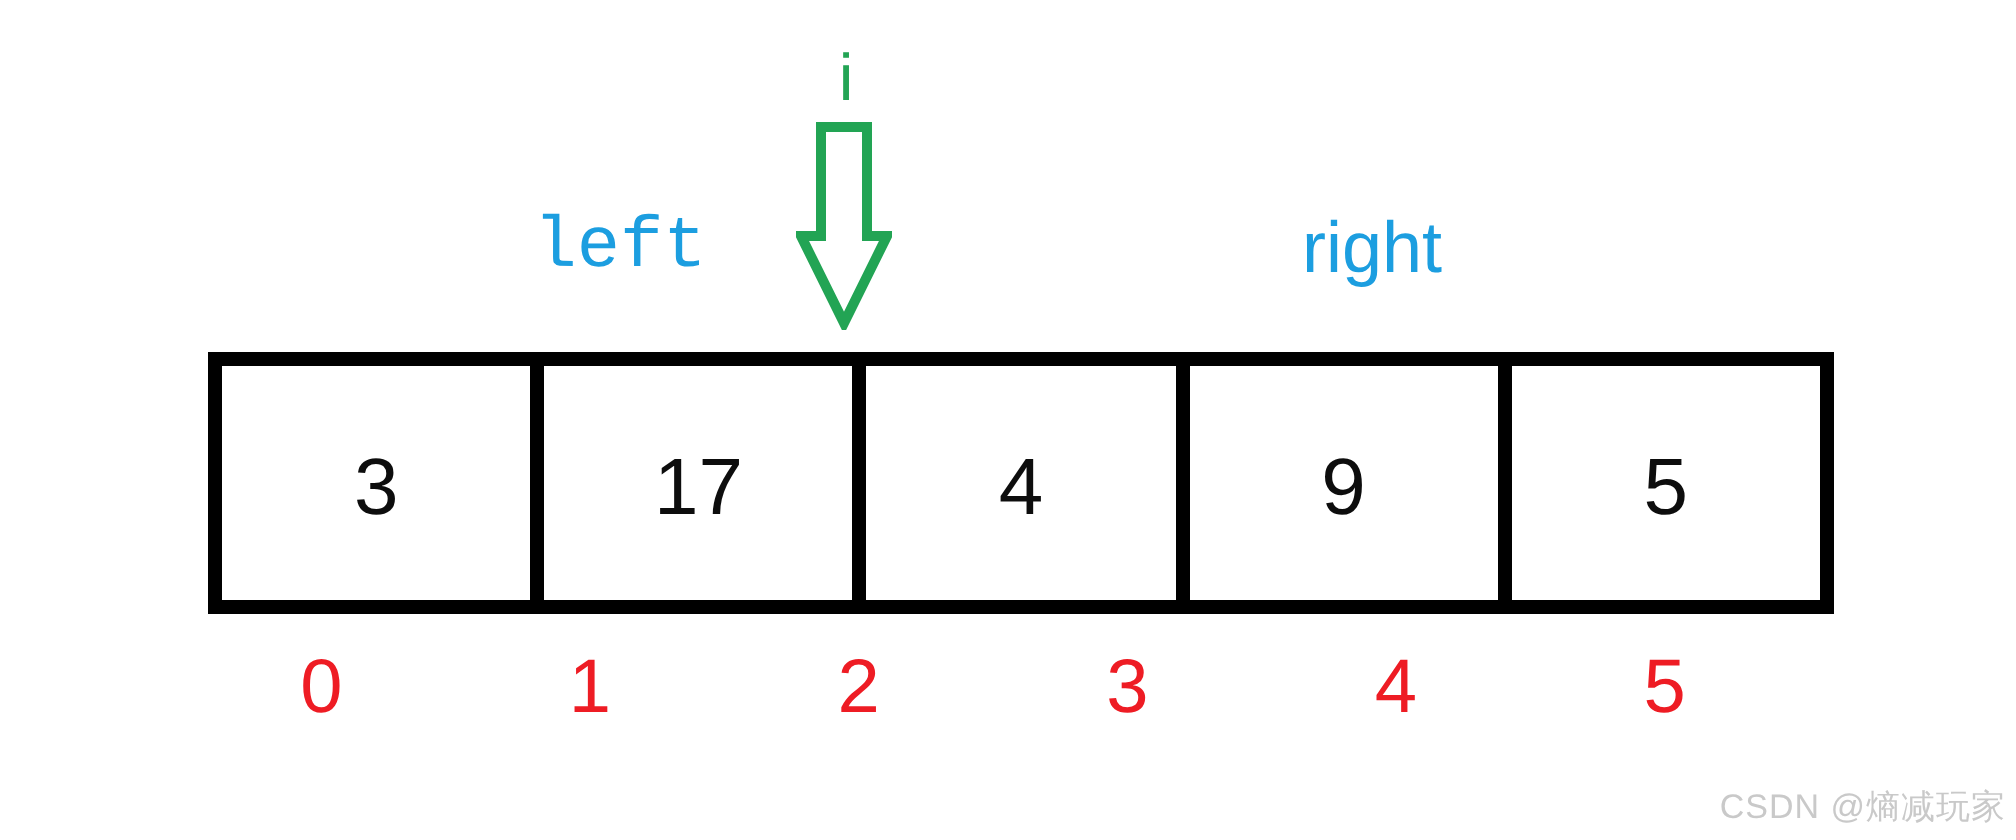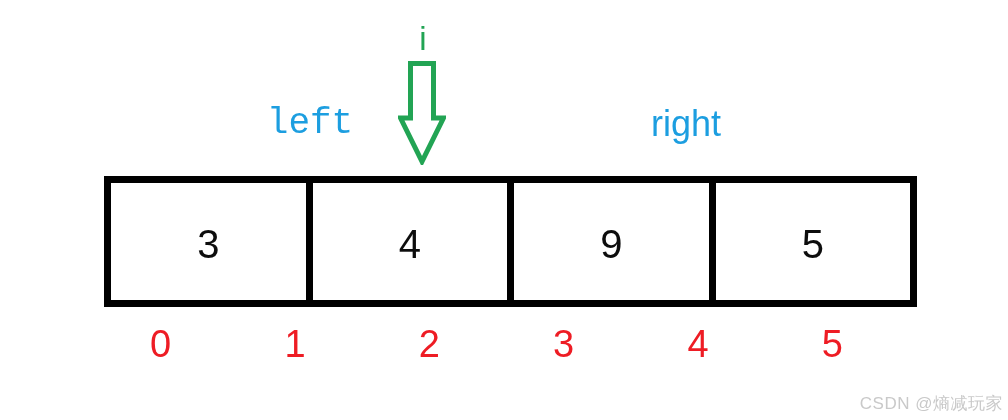--- a/index.html
+++ b/index.html
@@ -129,6 +129,9 @@
       <span>3</span>
     </div>
     <div class="array-cell">
+      <span>17</span>
+    </div>
+    <div class="array-cell">
       <span>4</span>
     </div>
     <div class="array-cell">

